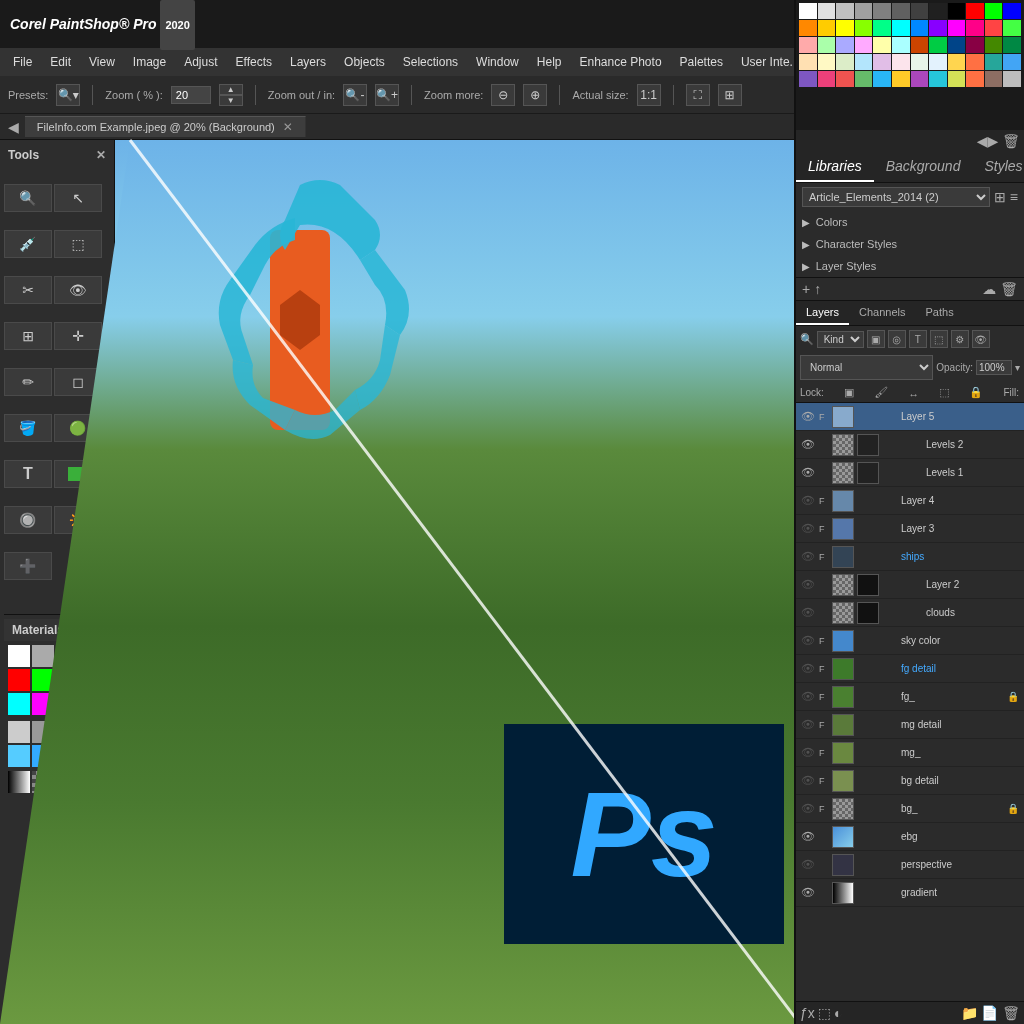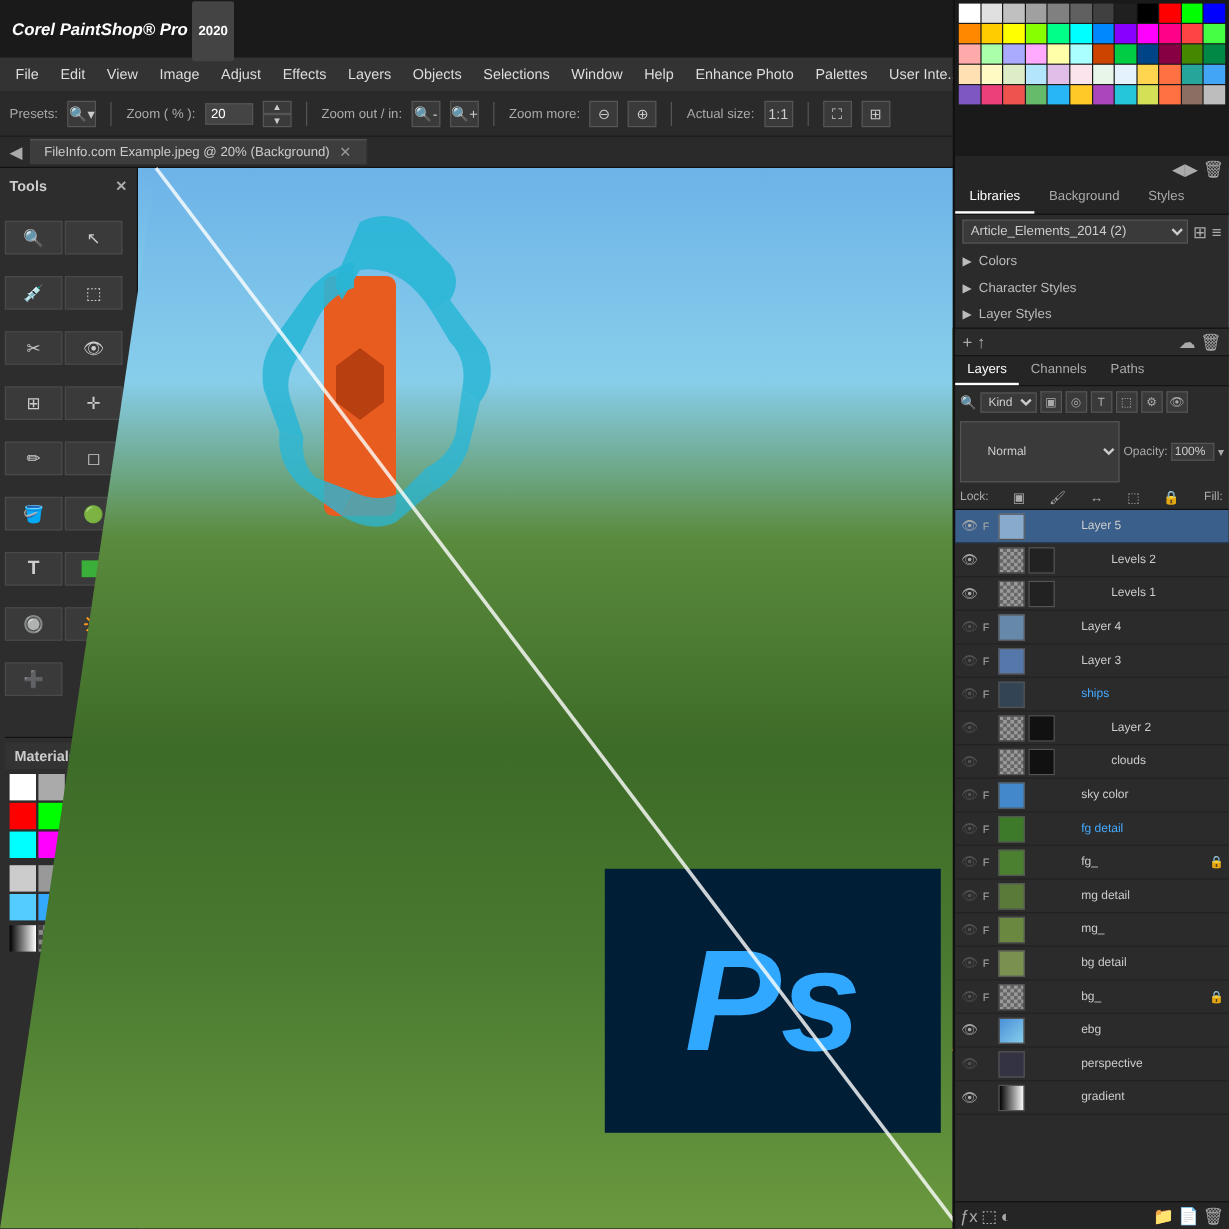--- a/index.html
+++ b/index.html
@@ -183,9 +183,10 @@
     }
     .ps-tab {
       padding: 6px 12px;
-      font-size: 11px;
+      font-size: 14px;
       color: #aaa;
       cursor: pointer;
+      font-style: italic;
     }
     .ps-tab.active { color: #fff; border-bottom: 2px solid #fff; }
     .ps-lib-dropdown {

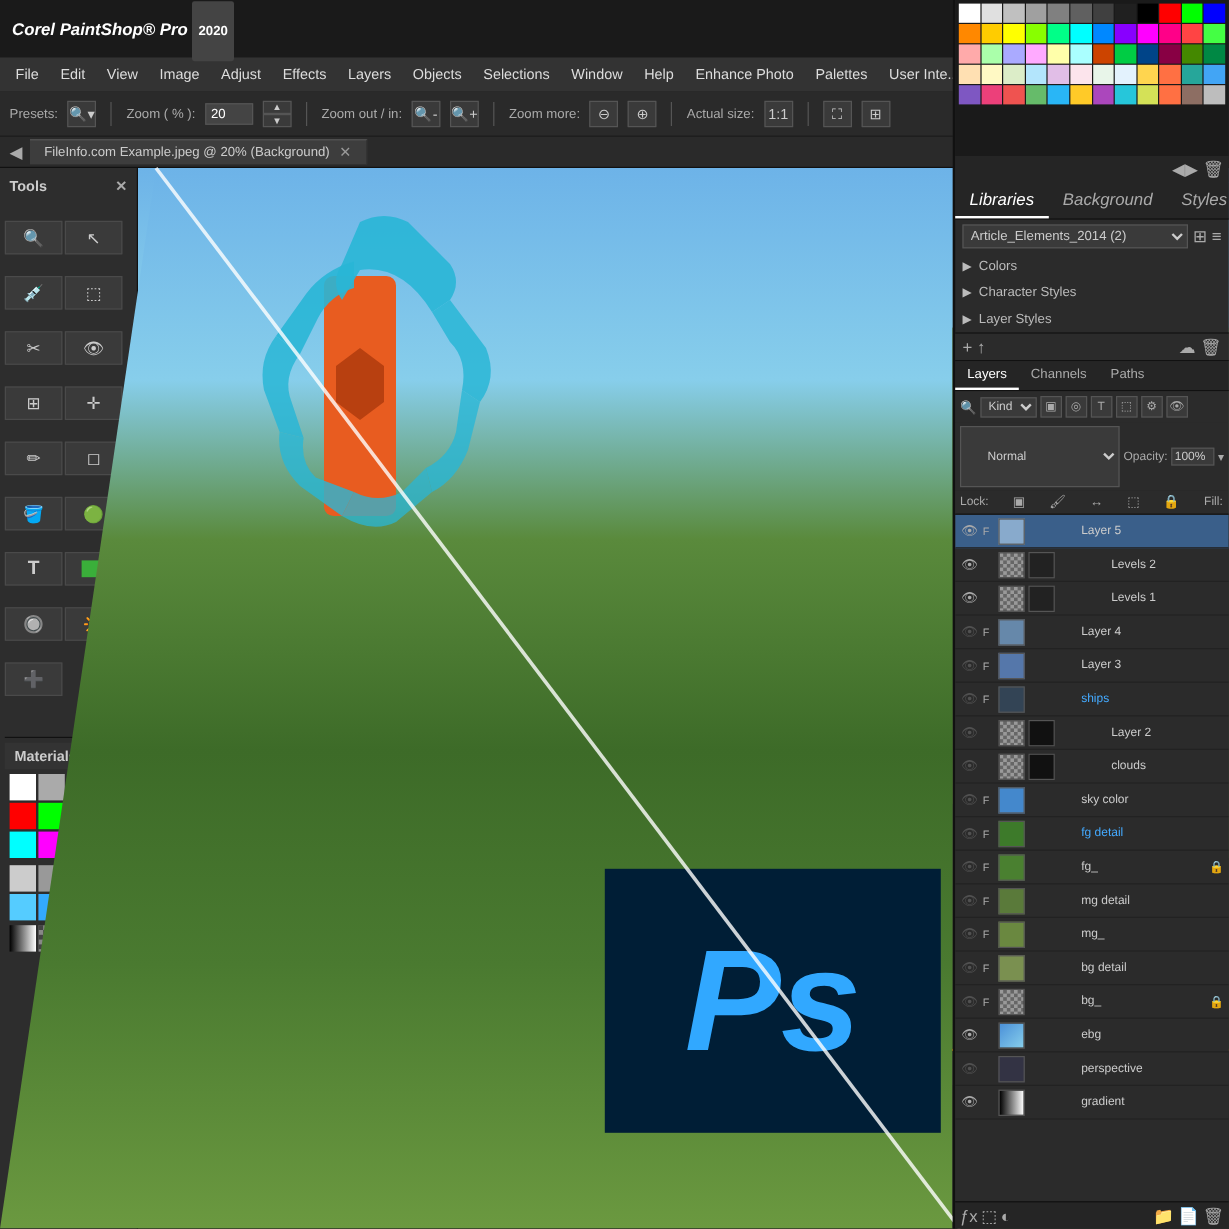--- a/index.html
+++ b/index.html
@@ -239,7 +239,7 @@
       background: #2b2b2b;
     }
     .ps-blend-select {
-      background: #3a3a3a; border: 1px solid #555; color: #ccc; font-size: 10px; flex: 1; padding: 18px;
+      background: #3a3a3a; border: 1px solid #555; color: #ccc; font-size: 10px; flex: 1; padding: 5px;
     }
     .ps-opacity-label { color: #aaa; font-size: 10px; }
     .ps-opacity-input {

